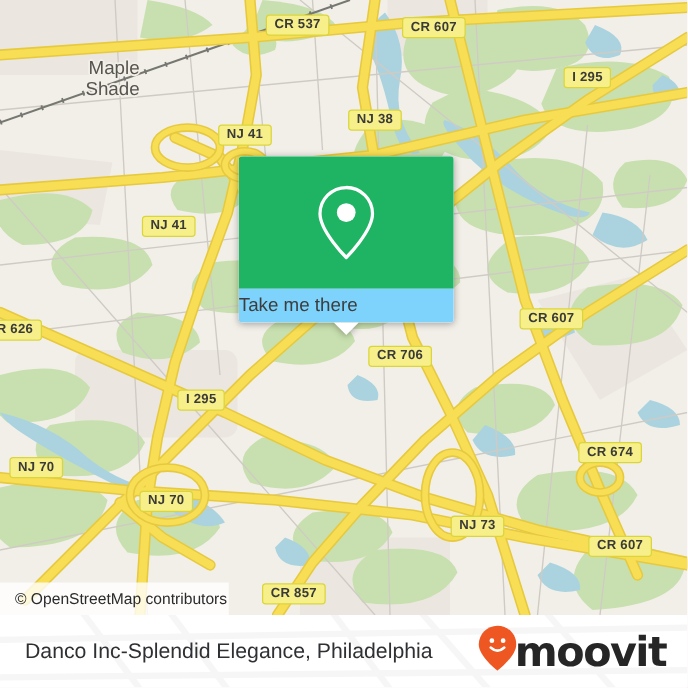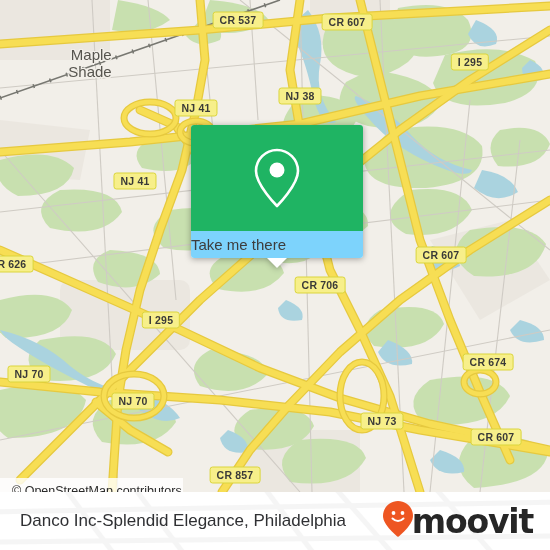--- a/index.html
+++ b/index.html
@@ -131,7 +131,6 @@
     align-items: center;
     padding-left: 12px;
     box-sizing: border-box;
-    margin-top: 12px;
   }
   #attribution-text {
     font-size: 12.5px;

